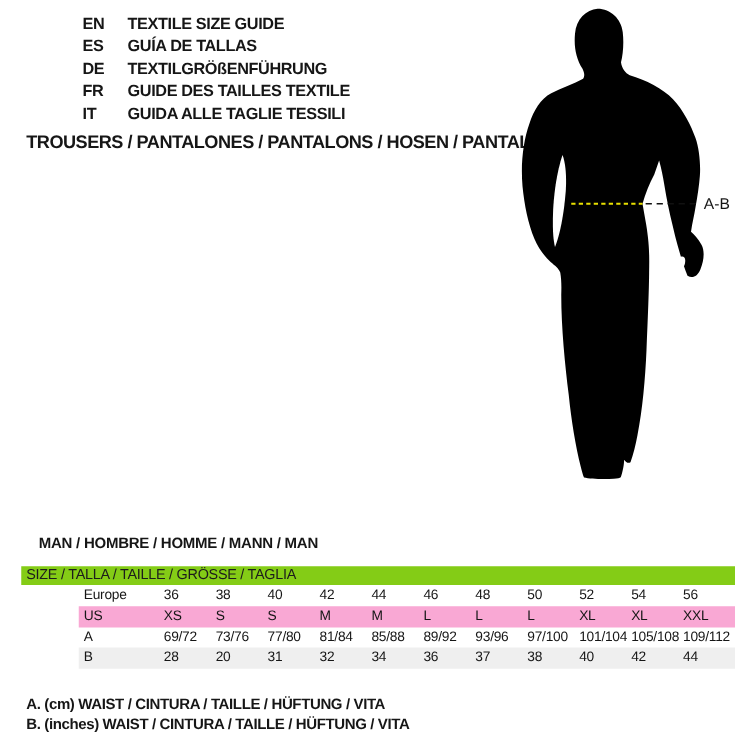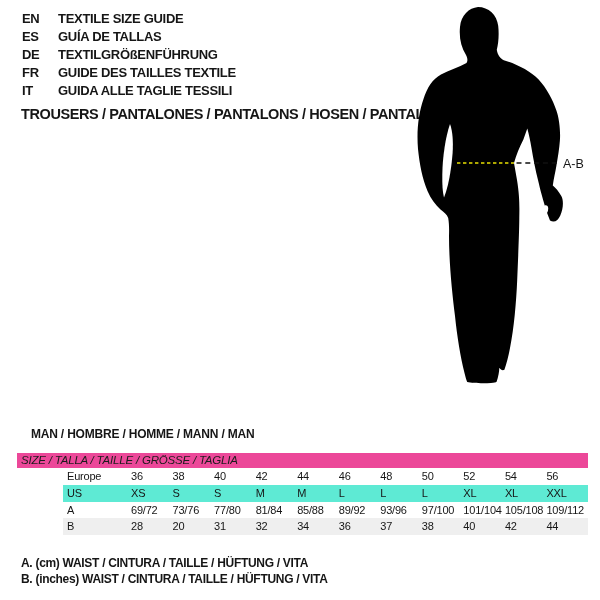--- a/index.html
+++ b/index.html
@@ -27,7 +27,7 @@
     font-weight: 700;
     letter-spacing: -0.3px;
   }
-  .lang-code { width: 36px; }
+  .lang-code { width: 36px; margin-left: 44px; }
   .garment-title {
     position: absolute;
     left: 21px;

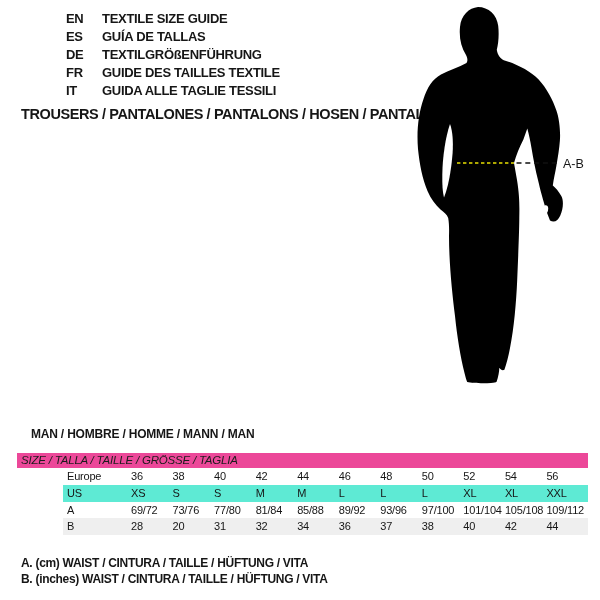--- a/index.html
+++ b/index.html
@@ -192,7 +192,7 @@
   <div class="section-title">MAN / HOMBRE / HOMME / MANN / MAN</div>
 
   <div class="size-table">
-    <div class="t-bar" style="background: #ec4899; font-style: italic;">SIZE / TALLA / TAILLE / GRÖSSE / TAGLIA</div>
+    <div class="t-bar" style="background: #84cc16;">SIZE / TALLA / TAILLE / GRÖSSE / TAGLIA</div>
 
     <div class="t-row">
       <div class="t-label">Europe</div>

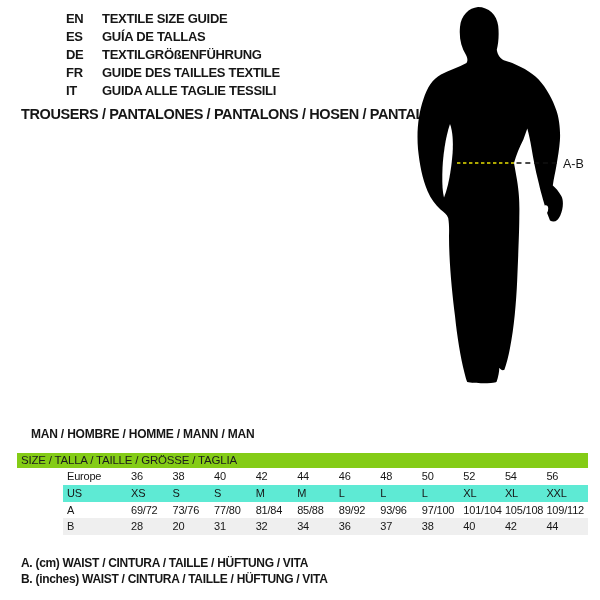--- a/index.html
+++ b/index.html
@@ -209,7 +209,7 @@
       <div class="t-cell">56</div>
     </div>
 
-    <div class="t-row" style="background: #5eead4;">
+    <div class="t-row" style="background: #f9a8d4;">
       <div class="t-label">US</div>
       <div class="t-cell">XS</div>
       <div class="t-cell">S</div>

